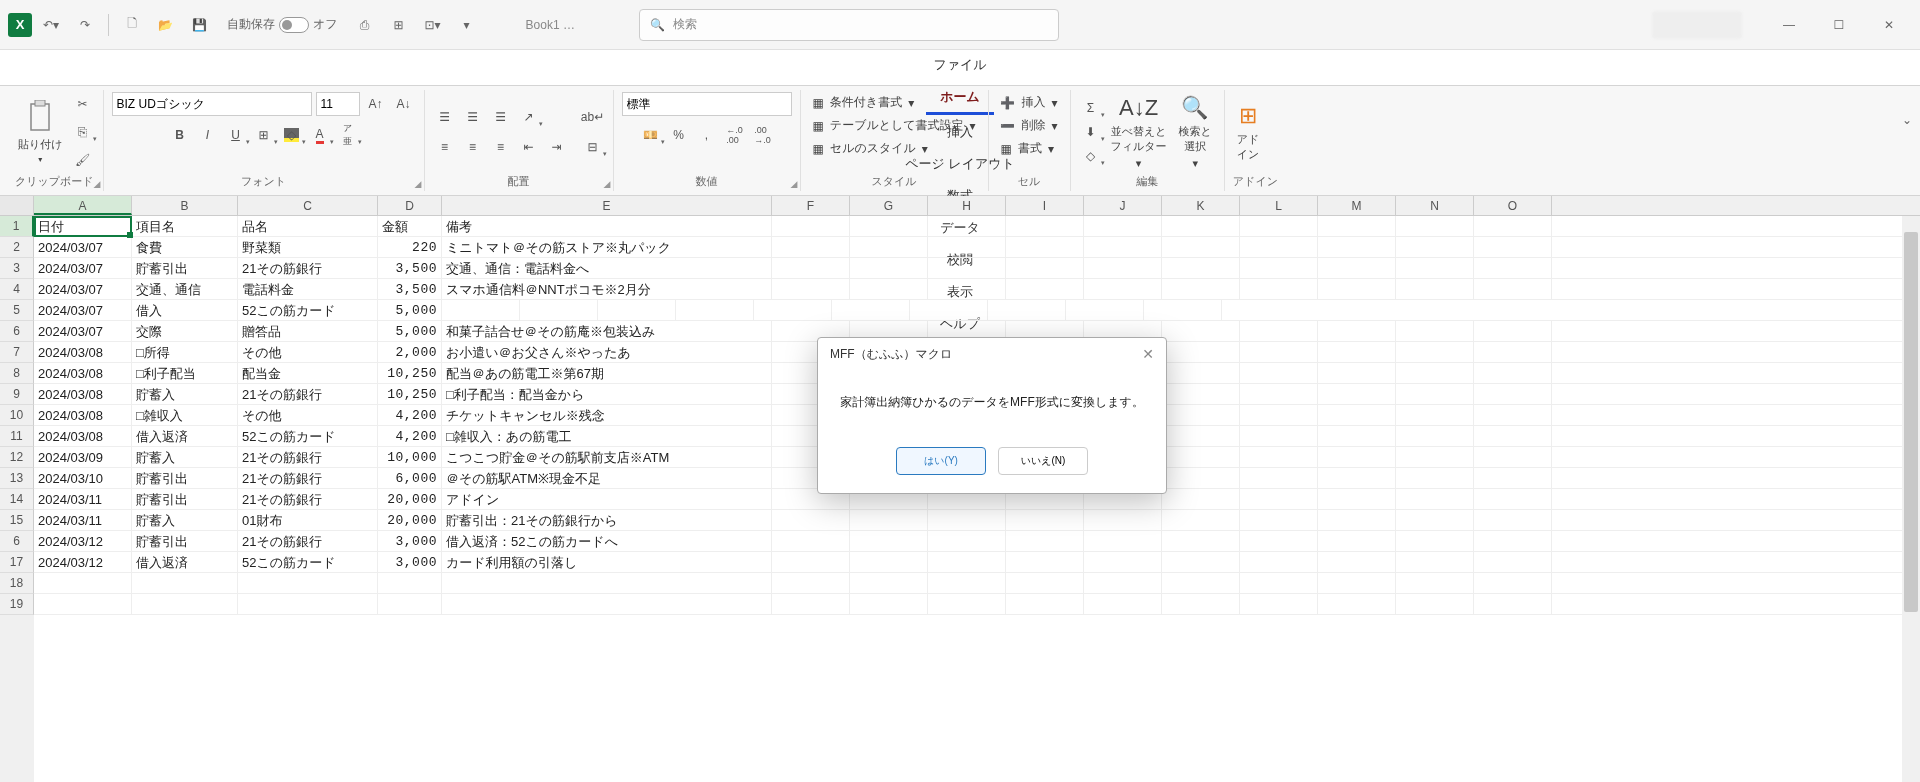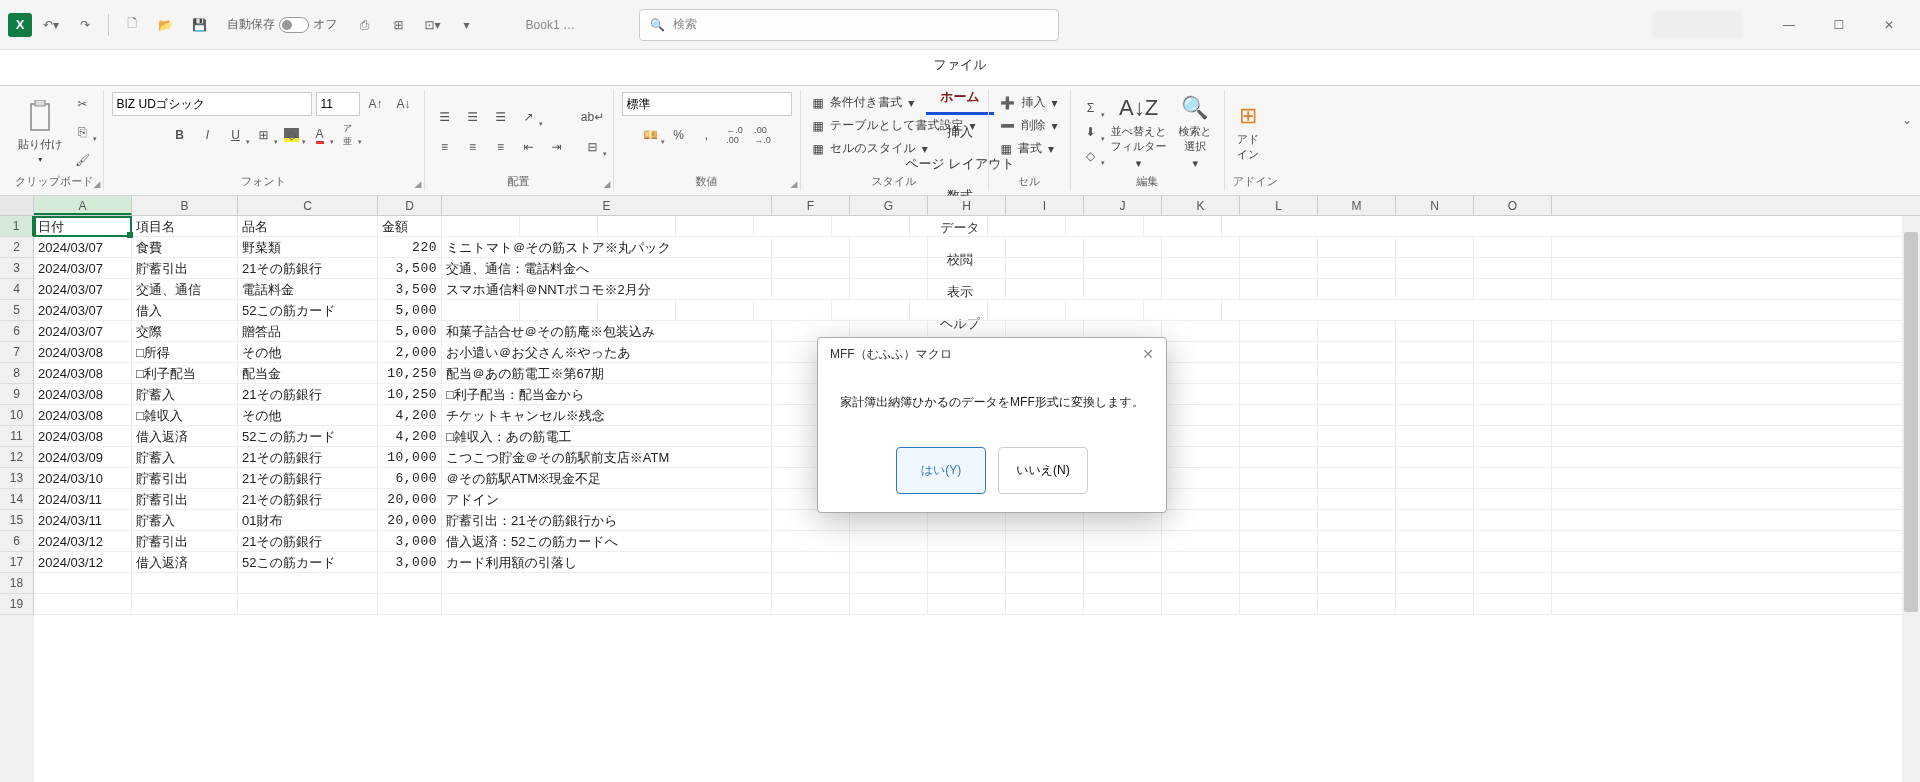--- a/index.html
+++ b/index.html
@@ -340,6 +340,7 @@
         <div class="cell" style="width: 106px;">項目名</div>
         <div class="cell" style="width: 140px;">品名</div>
         <div class="cell" style="width: 64px;">金額</div>
+        <div class="cell" style="width: 330px;">備考</div>
         <div class="cell" style="width: 78px;"></div>
         <div class="cell" style="width: 78px;"></div>
         <div class="cell" style="width: 78px;"></div>

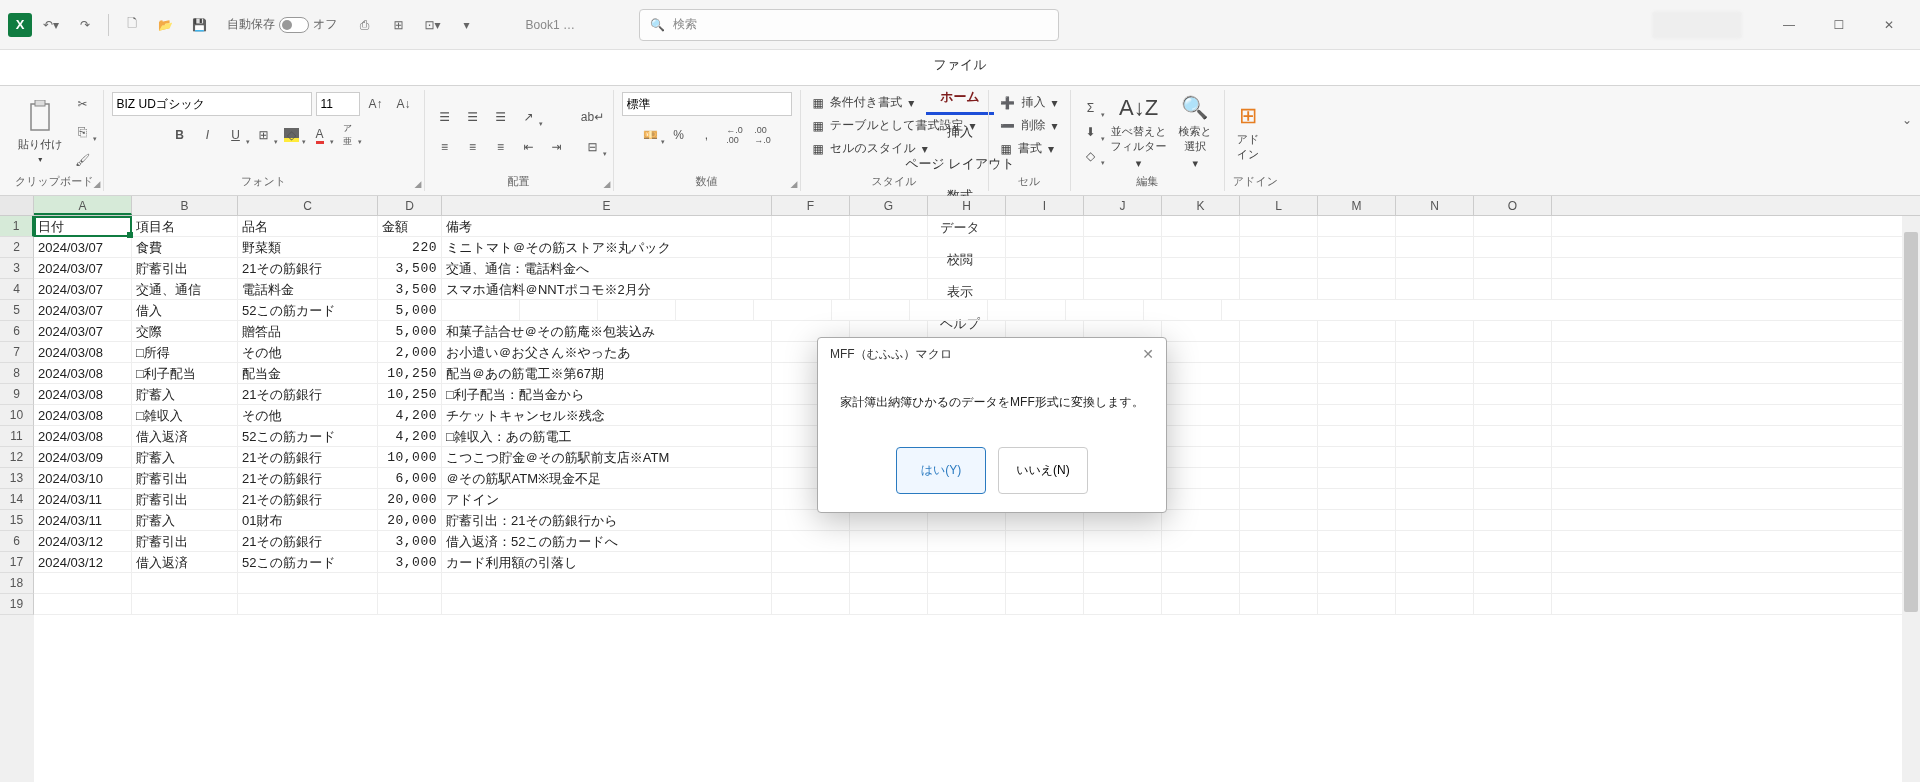--- a/index.html
+++ b/index.html
@@ -75,7 +75,7 @@
 .dlg-close { margin-left: auto; color: #888; cursor: pointer; font-size: 14px; }
 .dlg-body { padding: 24px 16px; text-align: center; font-size: 12px; color: #222; }
 .dlg-btns { display: flex; justify-content: center; gap: 12px; padding: 12px 16px 18px; }
-.dlg-btn { min-width: 90px; padding: 14px 16px; border: 1px solid #ccc; border-radius: 4px; background: #fff; font-size: 12px; cursor: pointer; }
+.dlg-btn { min-width: 90px; padding: 6px 16px; border: 1px solid #ccc; border-radius: 4px; background: #fff; font-size: 10px; cursor: pointer; }
 .dlg-btn.primary { border-color: #2a7ac0; color: #2a7ac0; background: #f0f7ff; }
 
 svg { display: block; }

